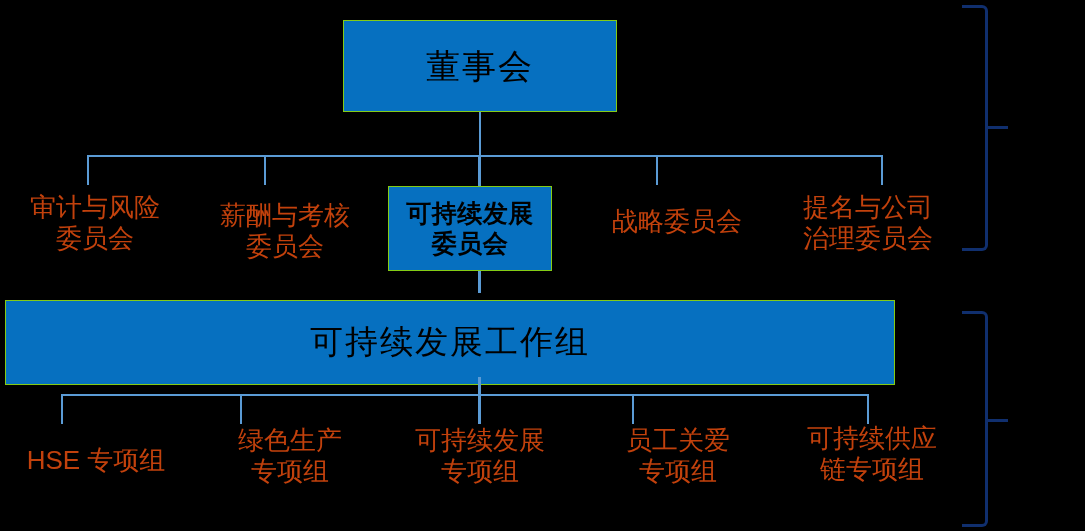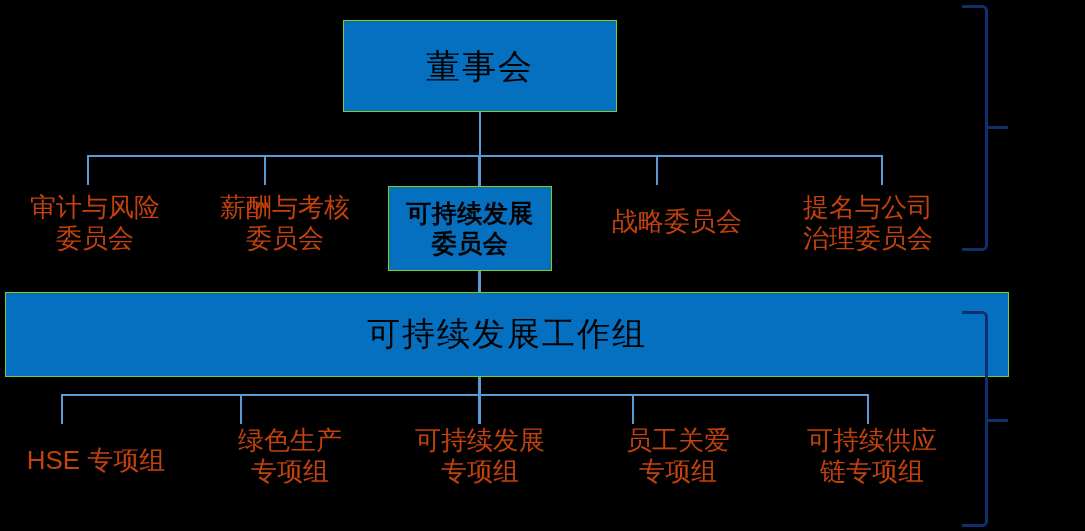--- a/index.html
+++ b/index.html
@@ -108,7 +108,7 @@
   <div class="dim-label" style="left:10px; top:192px; width:170px;">审计与风险
 委员会</div>
 
-  <div class="dim-label" style="left:200px; top:192px; width:170px;">薪酬与考核
+  <div class="dim-label" style="left:200px; top:200px; width:170px;">薪酬与考核
 委员会</div>
 
   <div id="sustain-committee-box" class="box">可持续发展

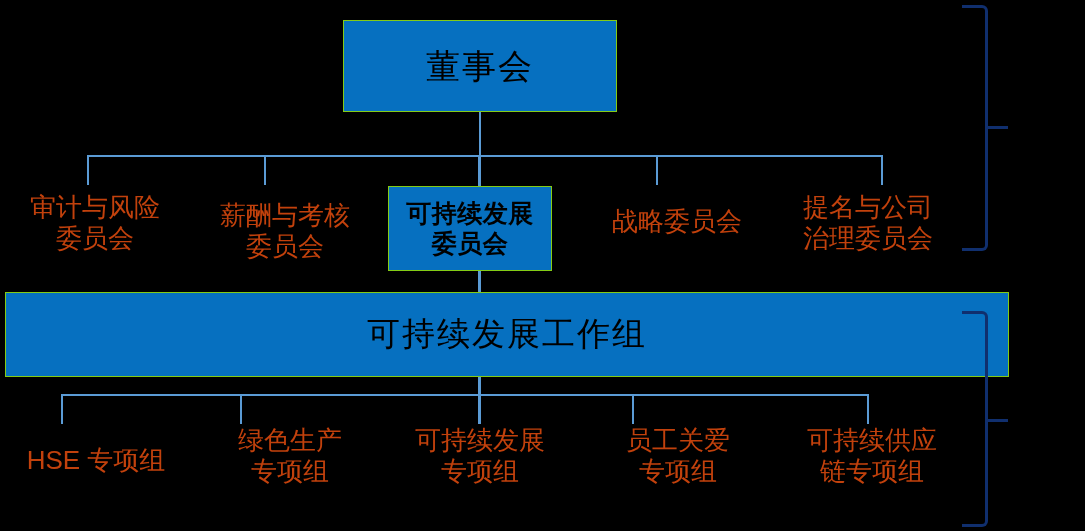--- a/index.html
+++ b/index.html
@@ -49,8 +49,8 @@
   }
   #workgroup-box {
     left: 5px;
-    top: 292px;
-    width: 1004px;
+    top: 300px;
+    width: 890px;
     height: 85px;
     font-size: 33px;
     letter-spacing: 2px;

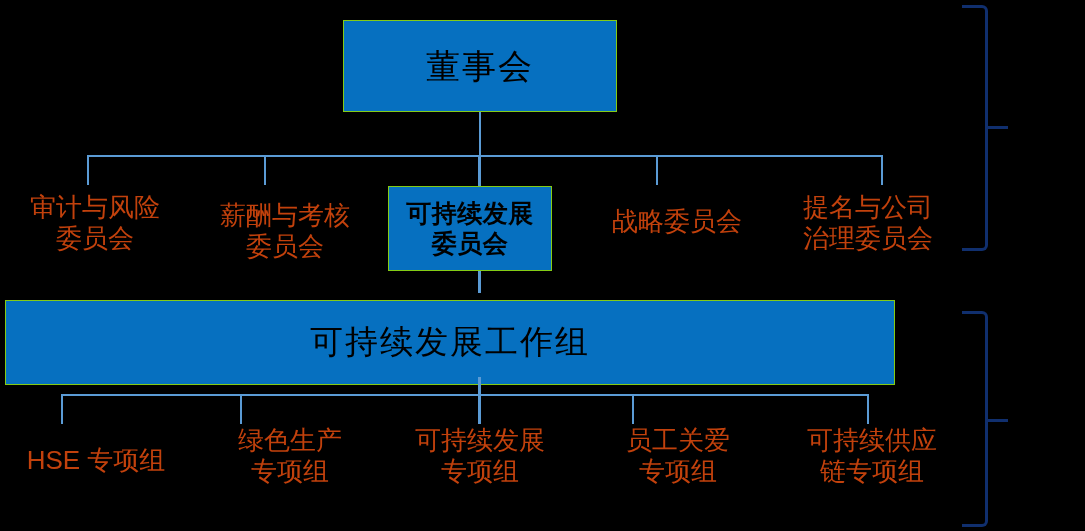--- a/index.html
+++ b/index.html
@@ -142,7 +142,7 @@
   <div class="dim-label" style="left:590px; top:425px; width:176px;">员工关爱
 专项组</div>
 
-  <div class="dim-label" style="left:784px; top:425px; width:176px;">可持续供应
+  <div class="dim-label" style="left:784px; top:425px; width:176px;font-family:Liberation Mono, monospace;">可持续供应
 链专项组</div>
 
   <div class="bracket" style="left:962px; top:5px; width:26px; height:246px;"></div>

